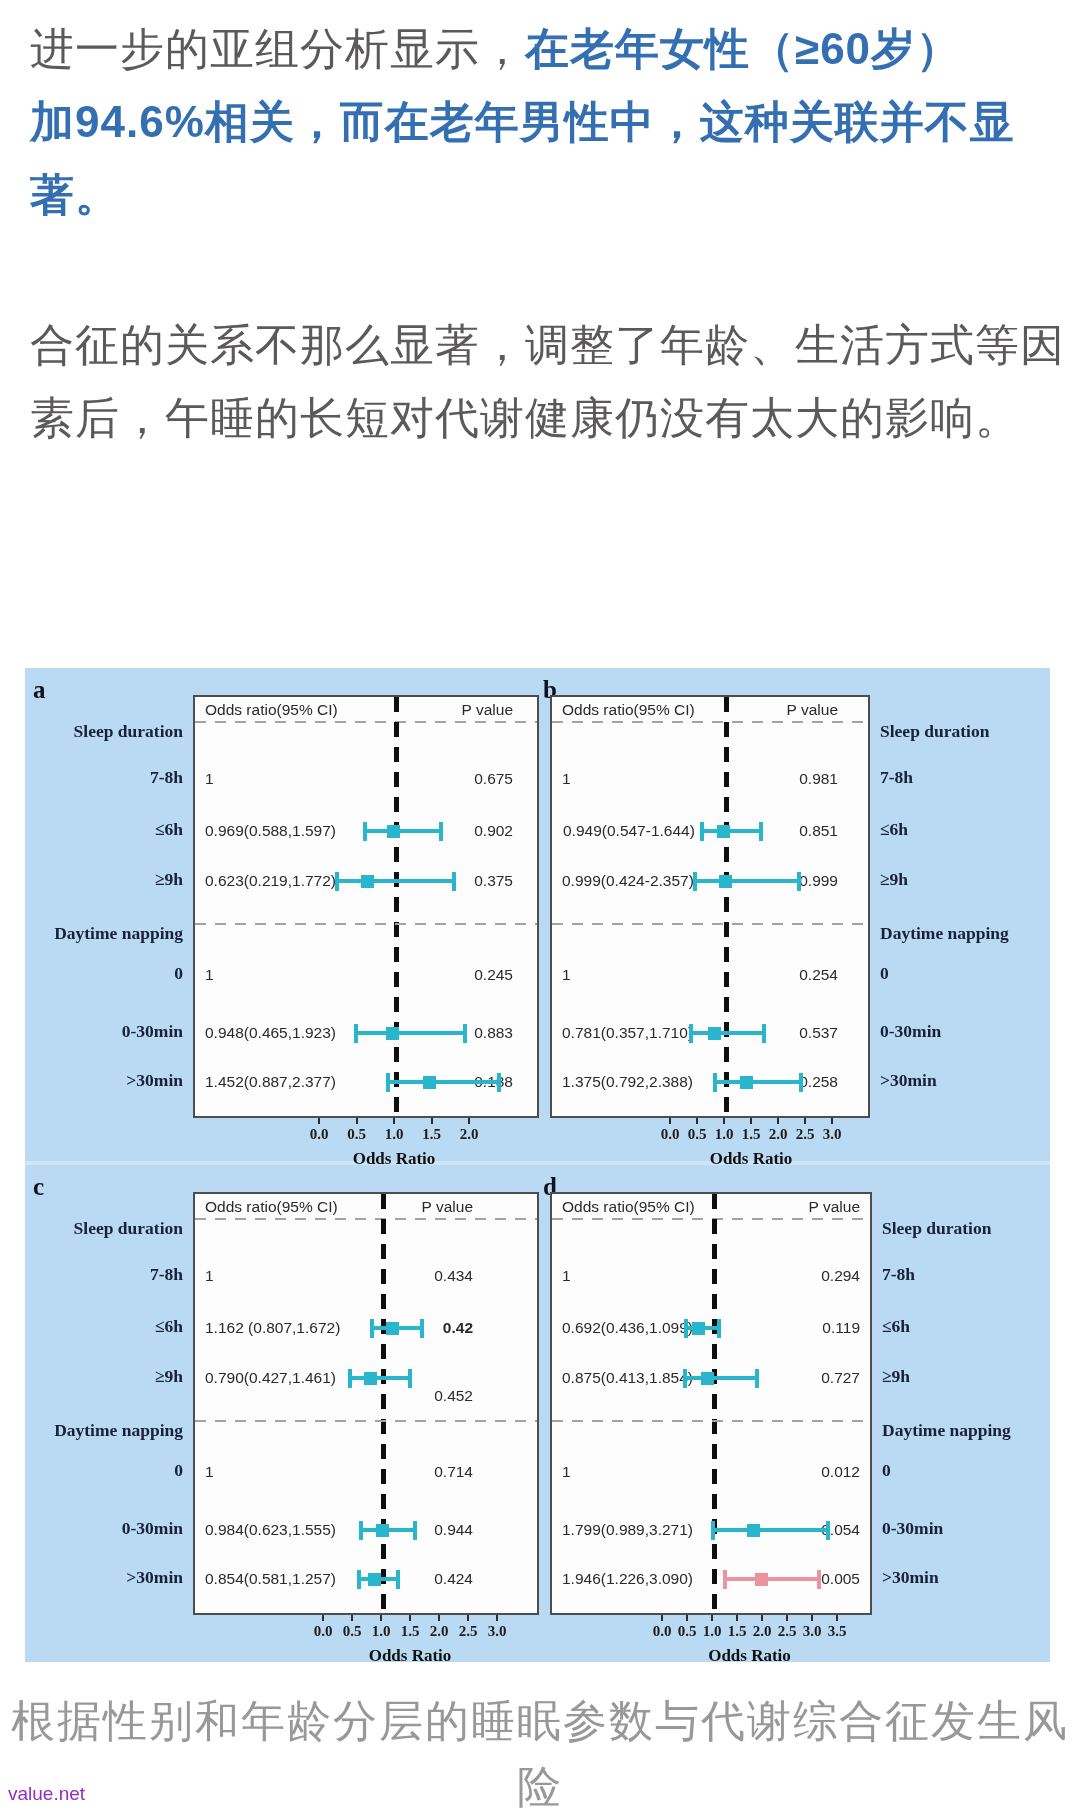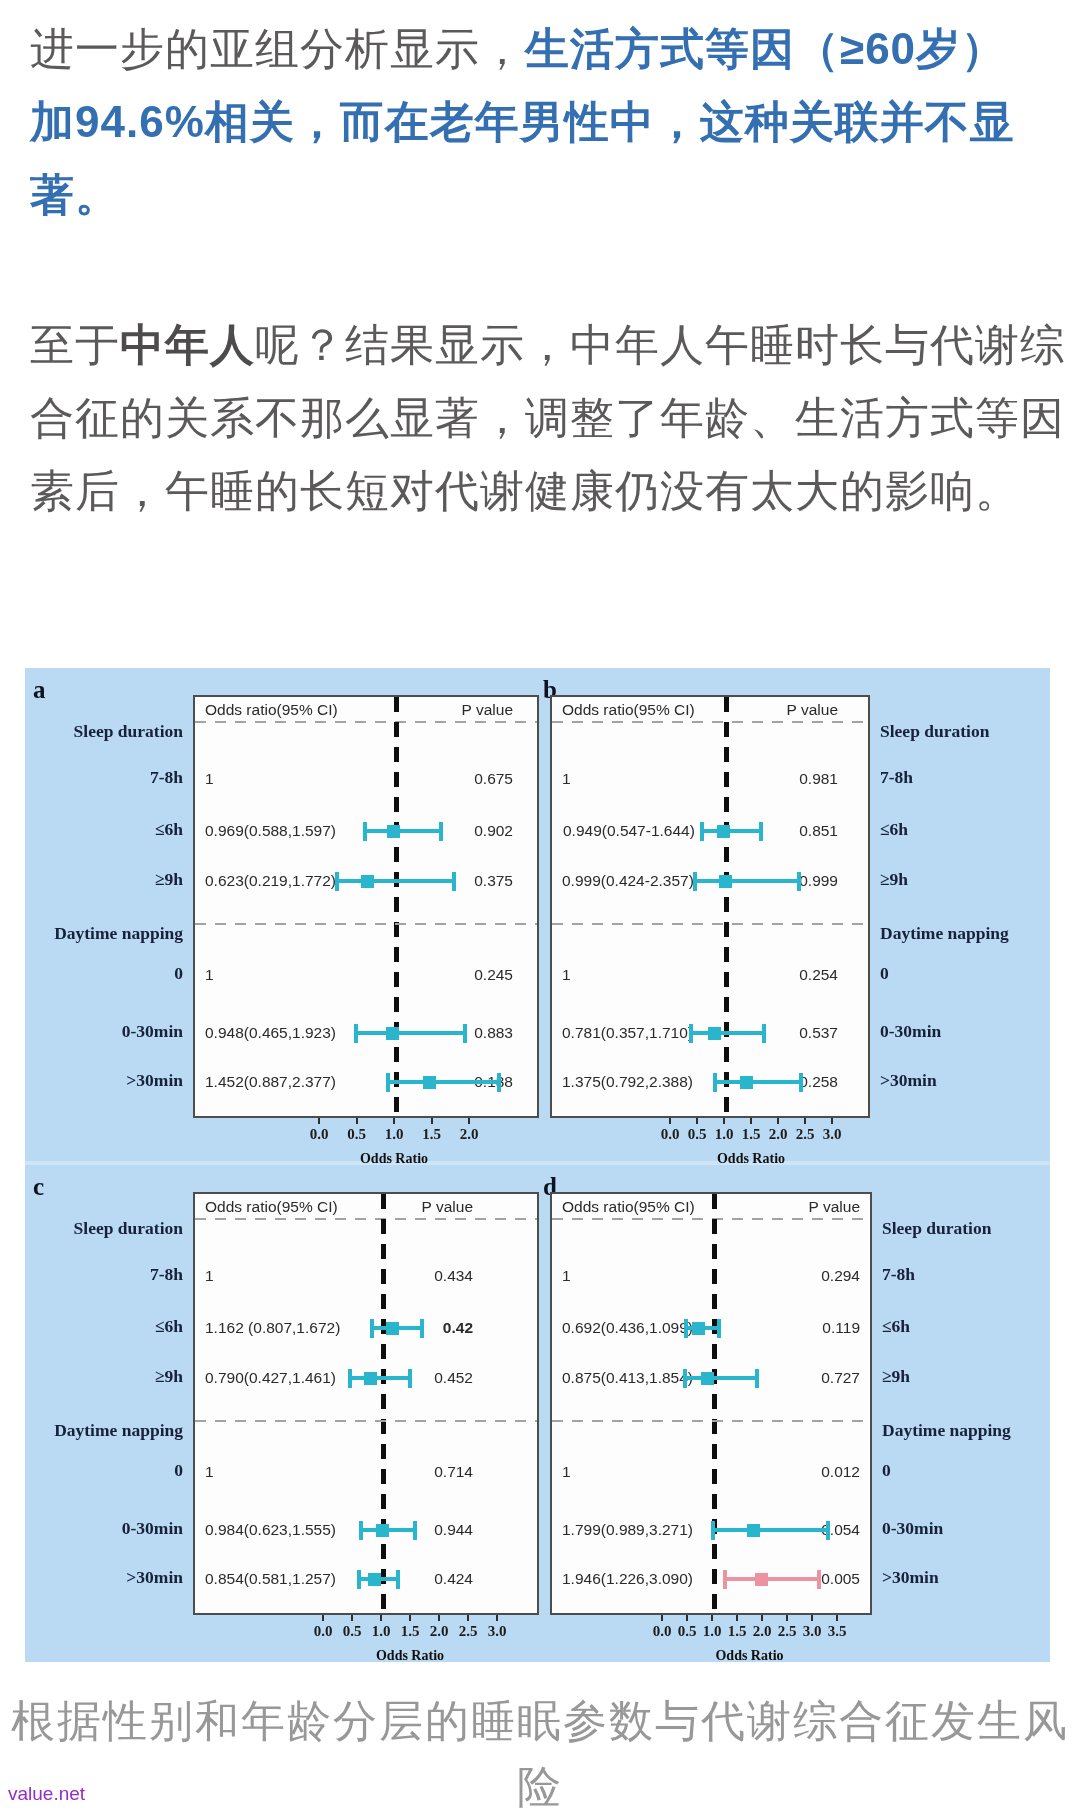--- a/index.html
+++ b/index.html
@@ -48,7 +48,7 @@
 
 <div class="page">
   <div class="article-p" id="p1">
-      <div class="tline"><span class="run-gray">进一步的亚组分析显示，</span><span class="run-blue">生活方式等因（≥60岁）</span></div>
+      <div class="tline"><span class="run-gray">进一步的亚组分析显示，</span><span class="run-blue">在老年女性（≥60岁）</span></div>
       <div class="tline"><span class="run-blue">加94.6%相关，而在老年男性中，这种关联并不显</span></div>
       <div class="tline"><span class="run-blue">著。</span></div>
     </div>

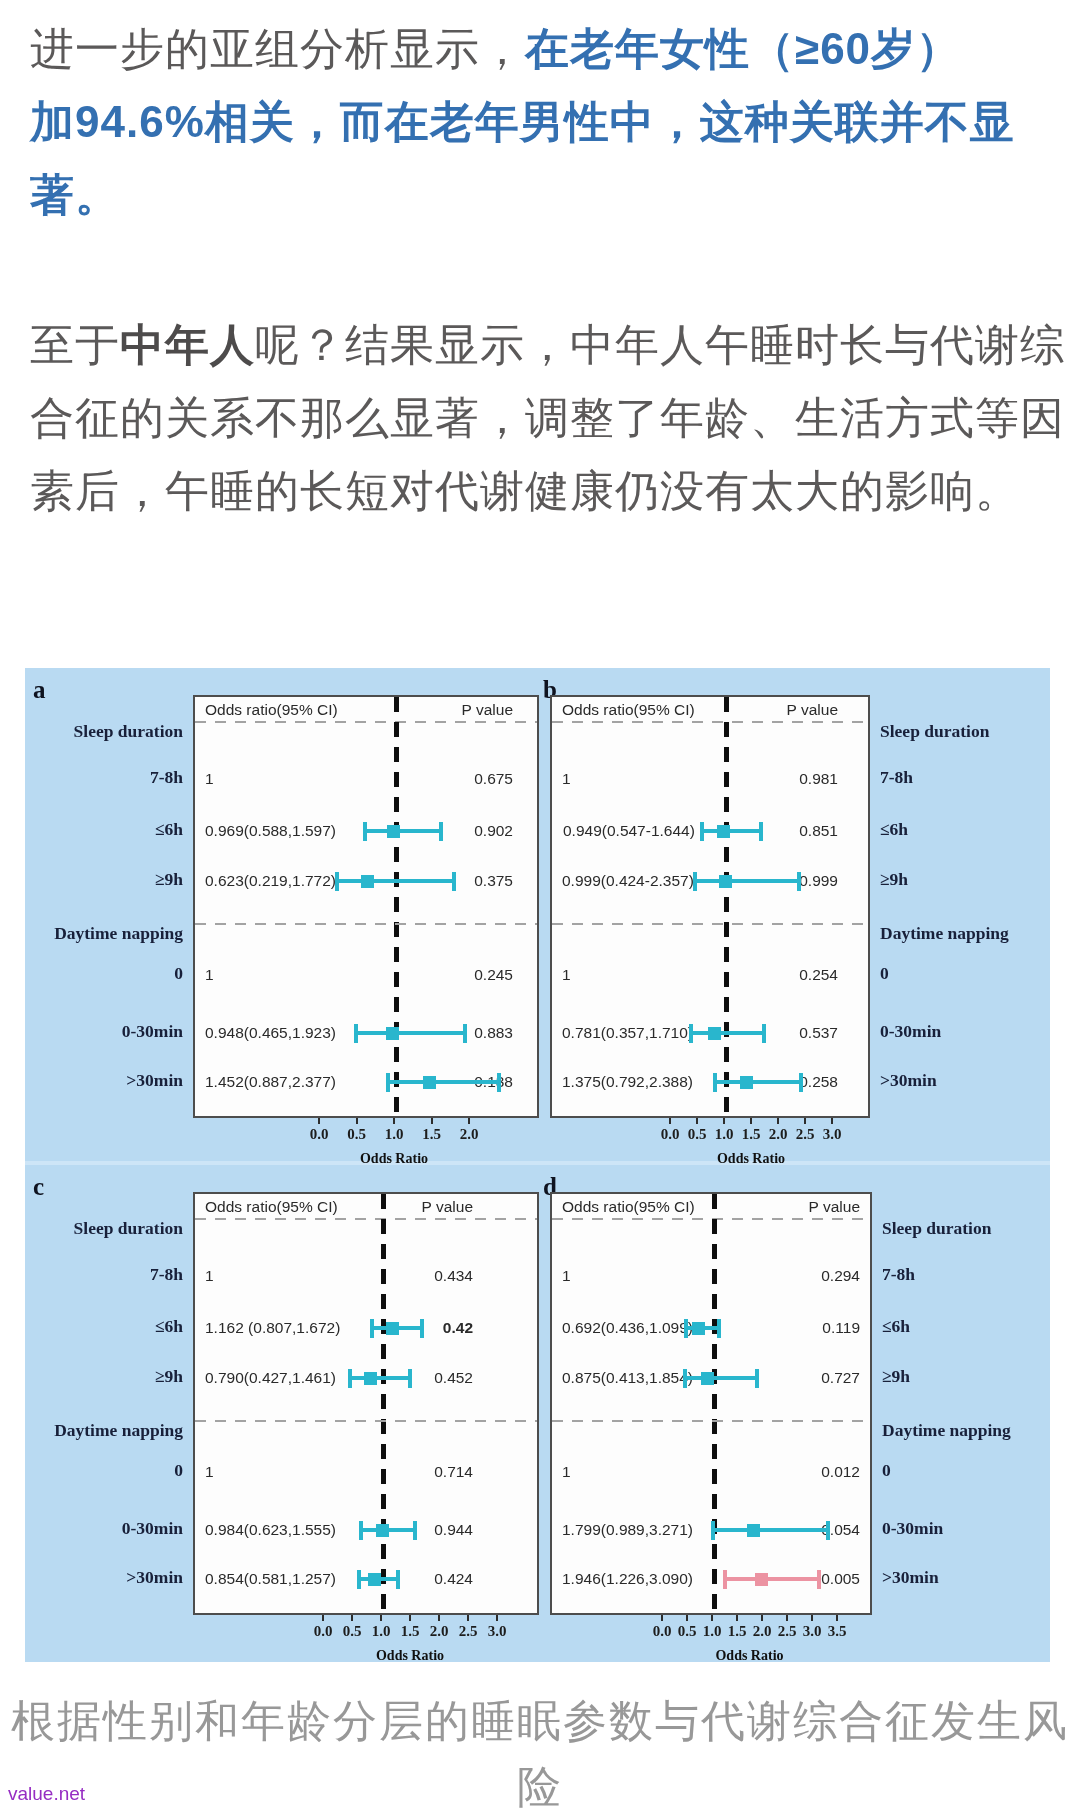--- a/index.html
+++ b/index.html
@@ -53,7 +53,6 @@
       <div class="tline"><span class="run-blue">著。</span></div>
     </div>
   <div class="article-p" id="p2">
-      <div class="tline"><span class="run-gray">至于</span><span class="run-bold">中年人</span><span class="run-gray">呢？结果显示，中年人午睡时长与代谢综</span></div>
       <div class="tline"><span class="run-gray">合征的关系不那么显著，调整了年龄、生活方式等因</span></div>
       <div class="tline"><span class="run-gray">素后，午睡的长短对代谢健康仍没有太大的影响。</span></div>
     </div>

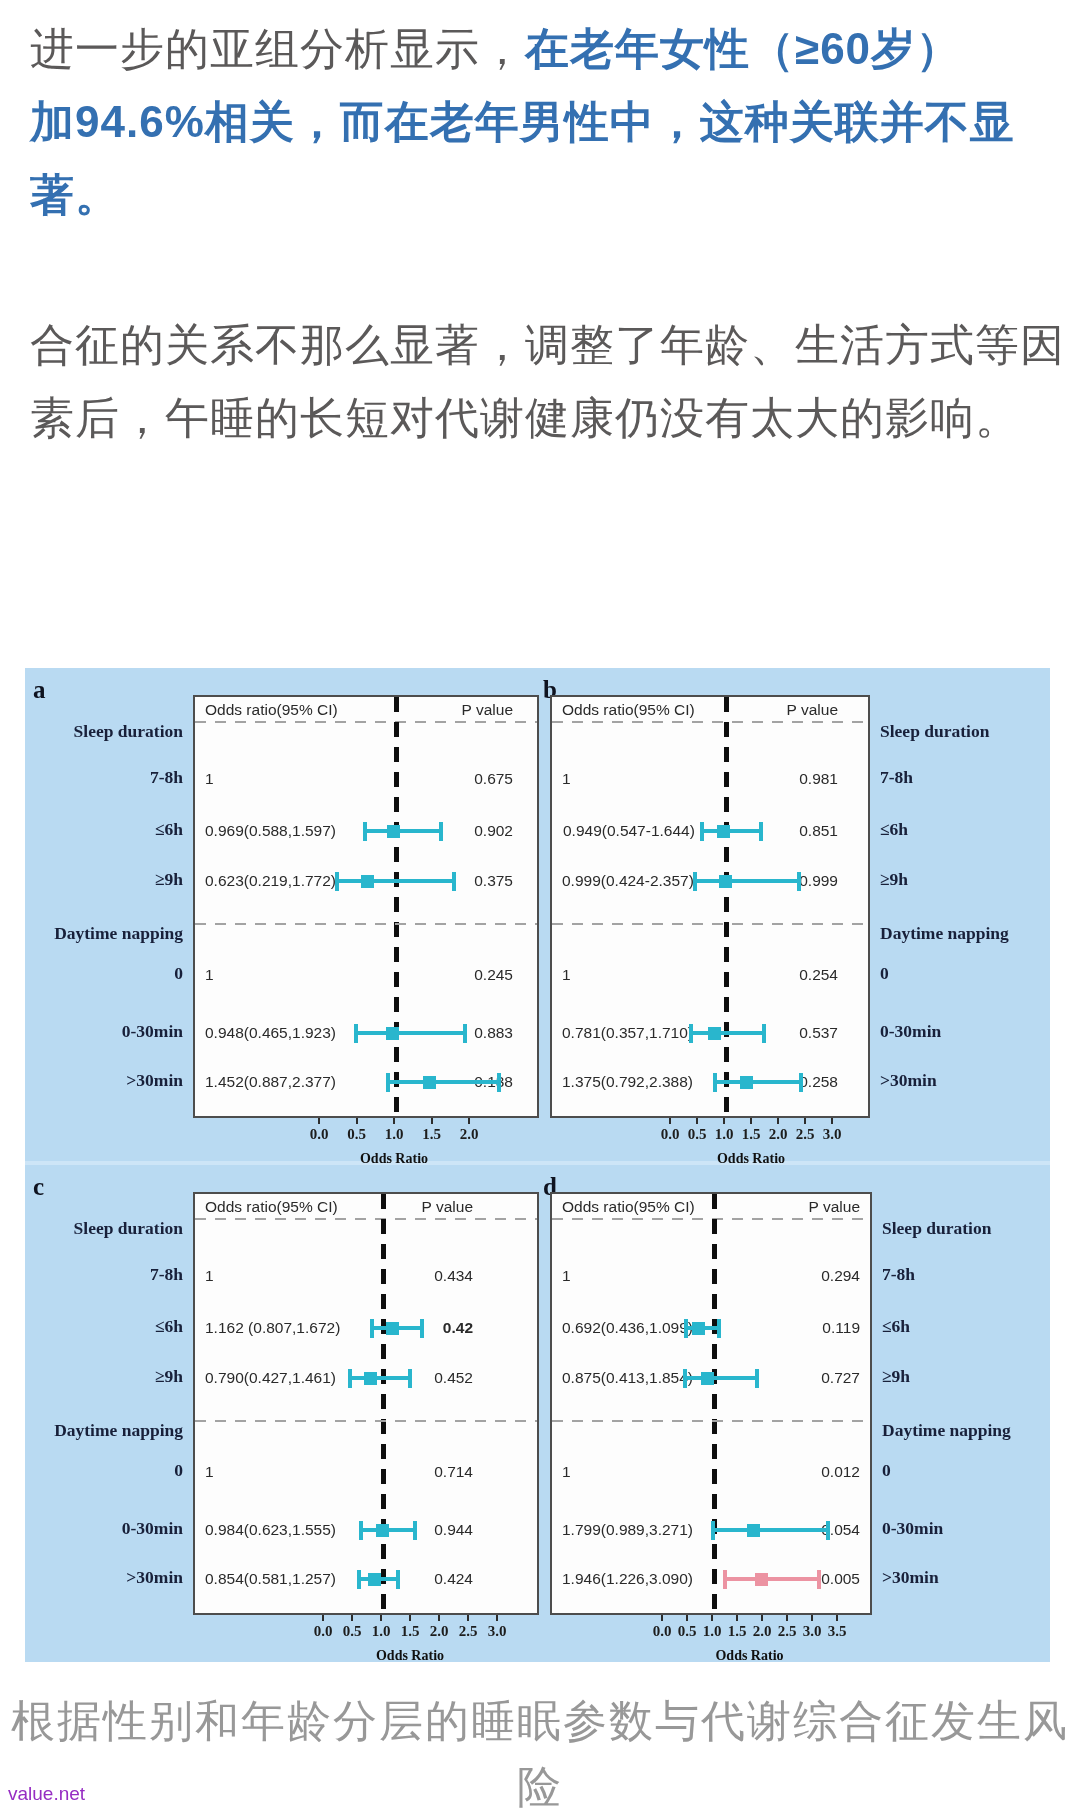--- a/index.html
+++ b/index.html
@@ -37,7 +37,7 @@
   .ticklabel{position:absolute;width:44px;text-align:center;
        font-family:"Liberation Serif",serif;font-weight:bold;font-size:15px;color:#1d1d1d;}
   .xlabel{position:absolute;width:150px;text-align:center;line-height:22px;
-       font-family:"Liberation Serif",serif;font-weight:bold;font-size:14px;color:#101010;}
+       font-family:"Liberation Serif",serif;font-weight:bold;font-size:17px;color:#101010;}
   
   .caption{position:absolute;left:0;top:1688px;width:1080px;text-align:center;}
   .cap-line{font-size:44px;line-height:66px;color:#989898;letter-spacing:2px;}

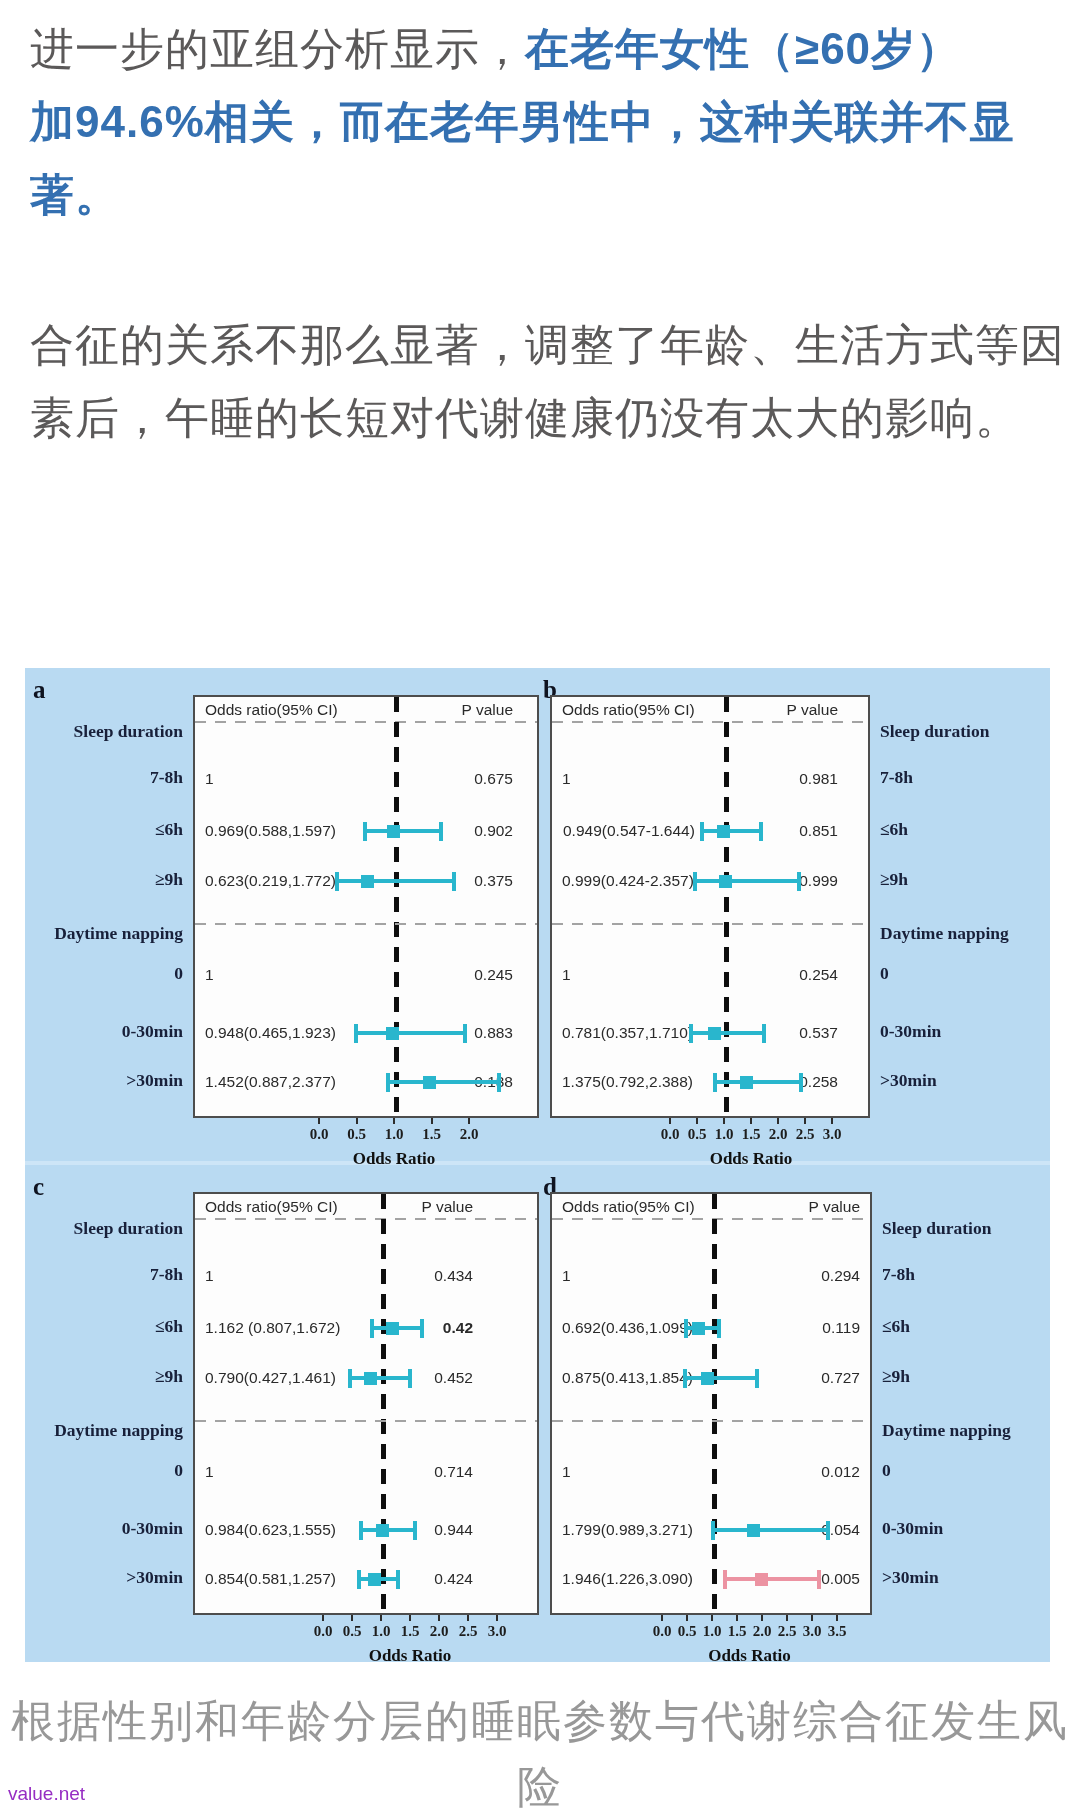--- a/index.html
+++ b/index.html
@@ -192,7 +192,7 @@
           <div class="cap" style="left: 224.976px; top: 124.5px; background: rgb(41, 182, 205);"></div>
           <div class="marker" style="left: 190.896px; top: 127.5px; background: rgb(41, 182, 205);"></div>
           <div class="ortext" style="left: 10px; top: 184px;">0.790(0.427,1.461)</div>
-          <div class="ptext" style="right: 64px; top: 184px; text-align: center;">0.452</div>
+          <div class="ptext" style="right: 64px; top: 202px; text-align: center;">0.452</div>
           <div class="bar" style="left: 154.766px; width: 59.972px; top: 182px; background: rgb(41, 182, 205);"></div>
           <div class="cap" style="left: 152.766px; top: 174.5px; background: rgb(41, 182, 205);"></div>
           <div class="cap" style="left: 212.738px; top: 174.5px; background: rgb(41, 182, 205);"></div>

